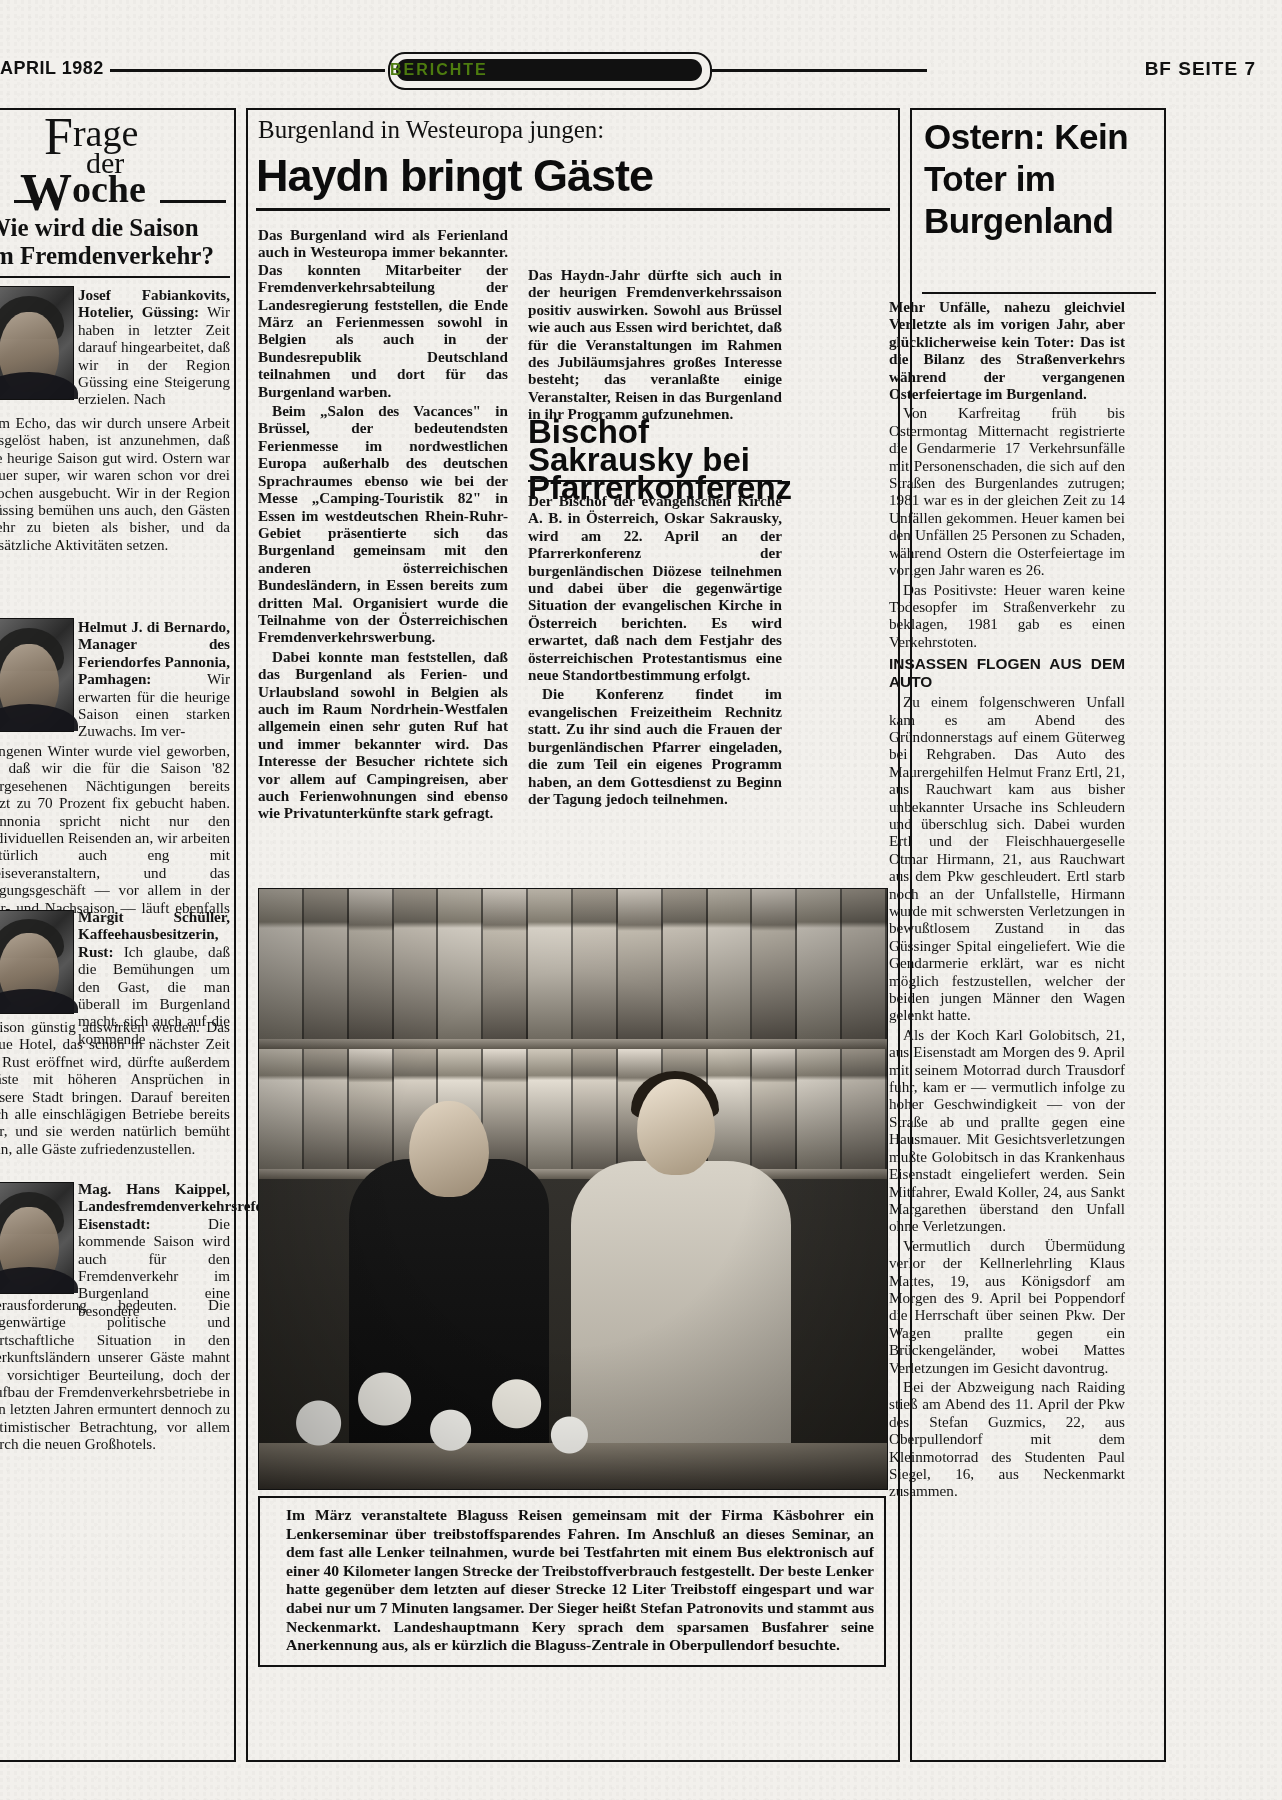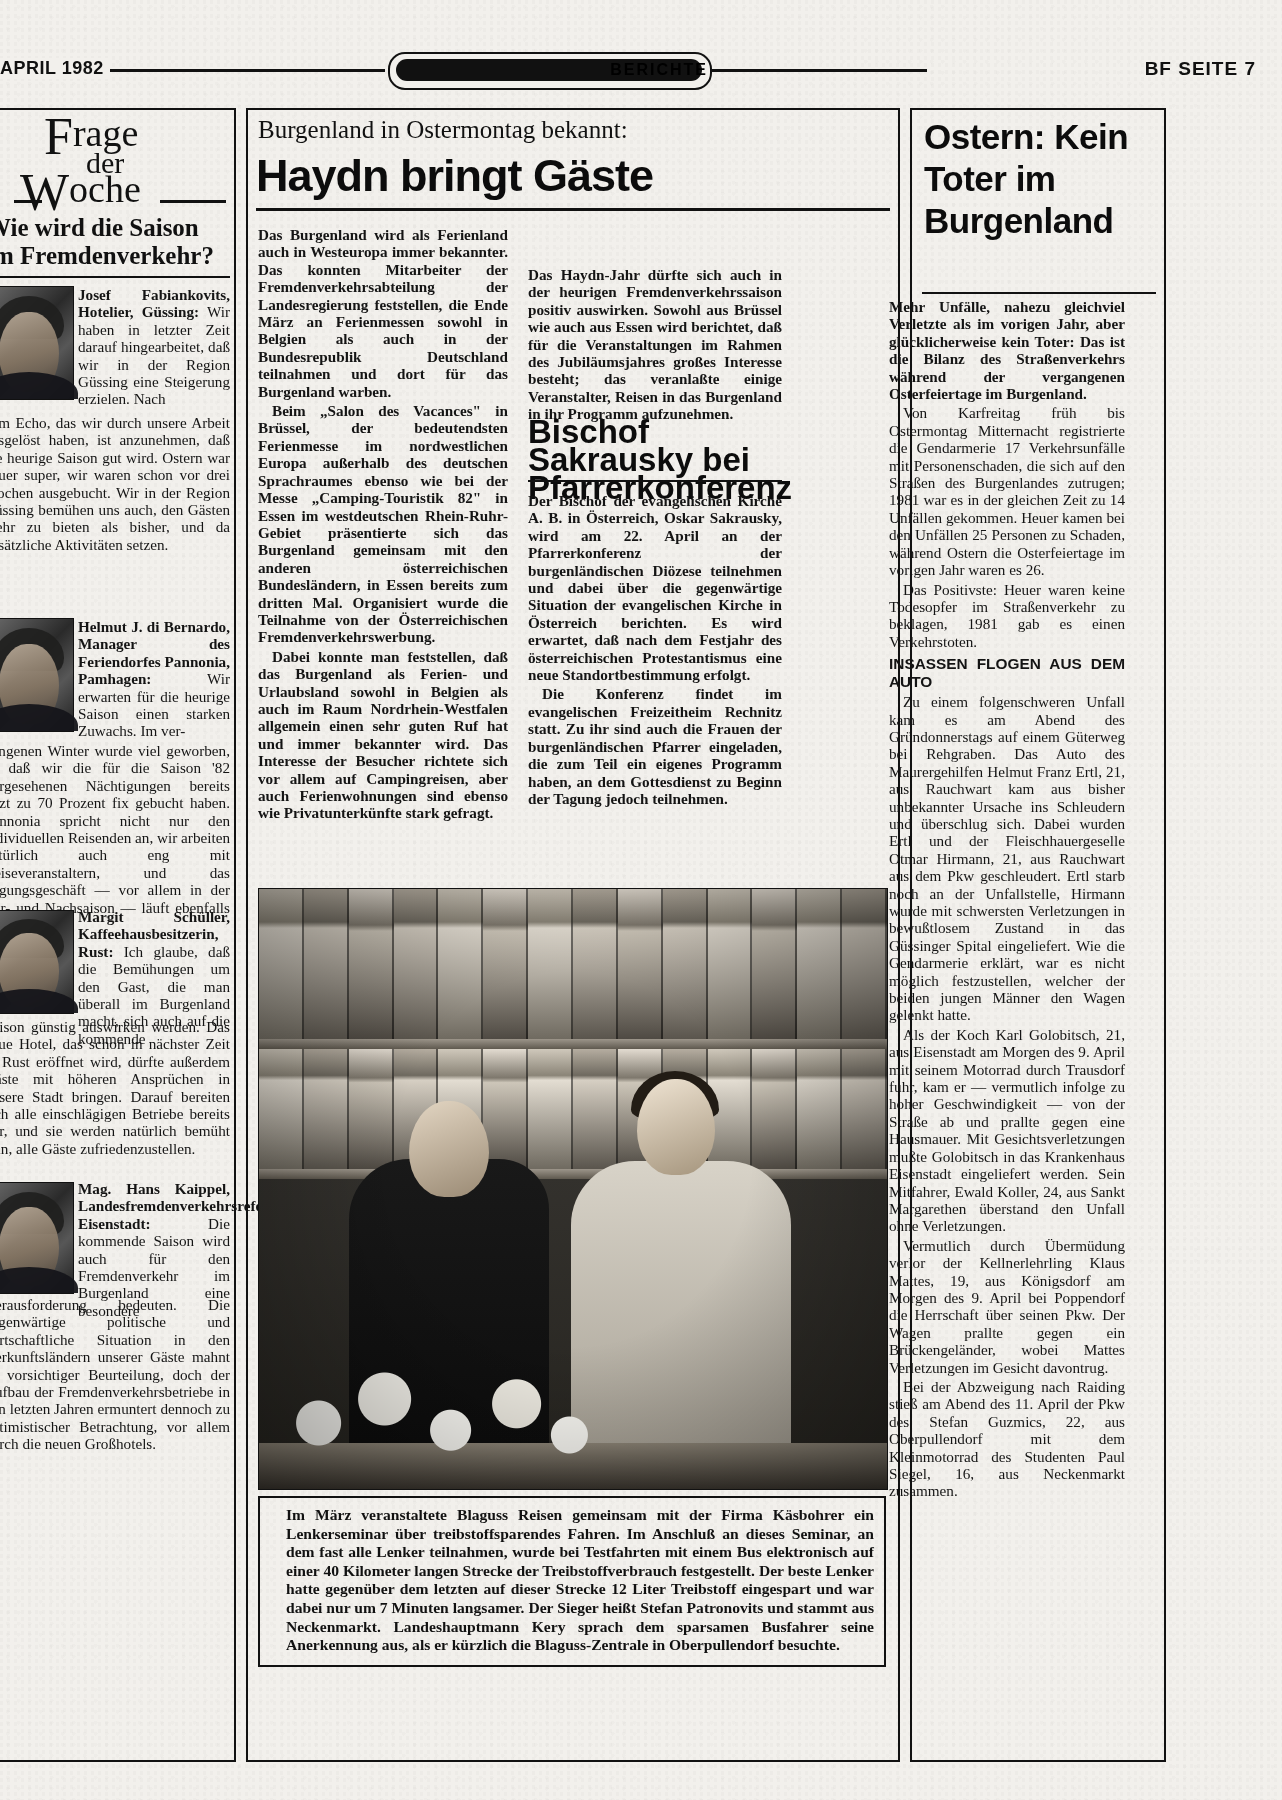--- a/index.html
+++ b/index.html
@@ -92,8 +92,8 @@
     position: absolute;
     left: 0; top: 5px;
     width: 318px;
-    text-align: right;
-    color: #000000;
+    text-align: left;
+    color: #4d7c0f;
     font-family: "Liberation Sans", sans-serif;
     font-weight: bold;
     font-size: 16px;

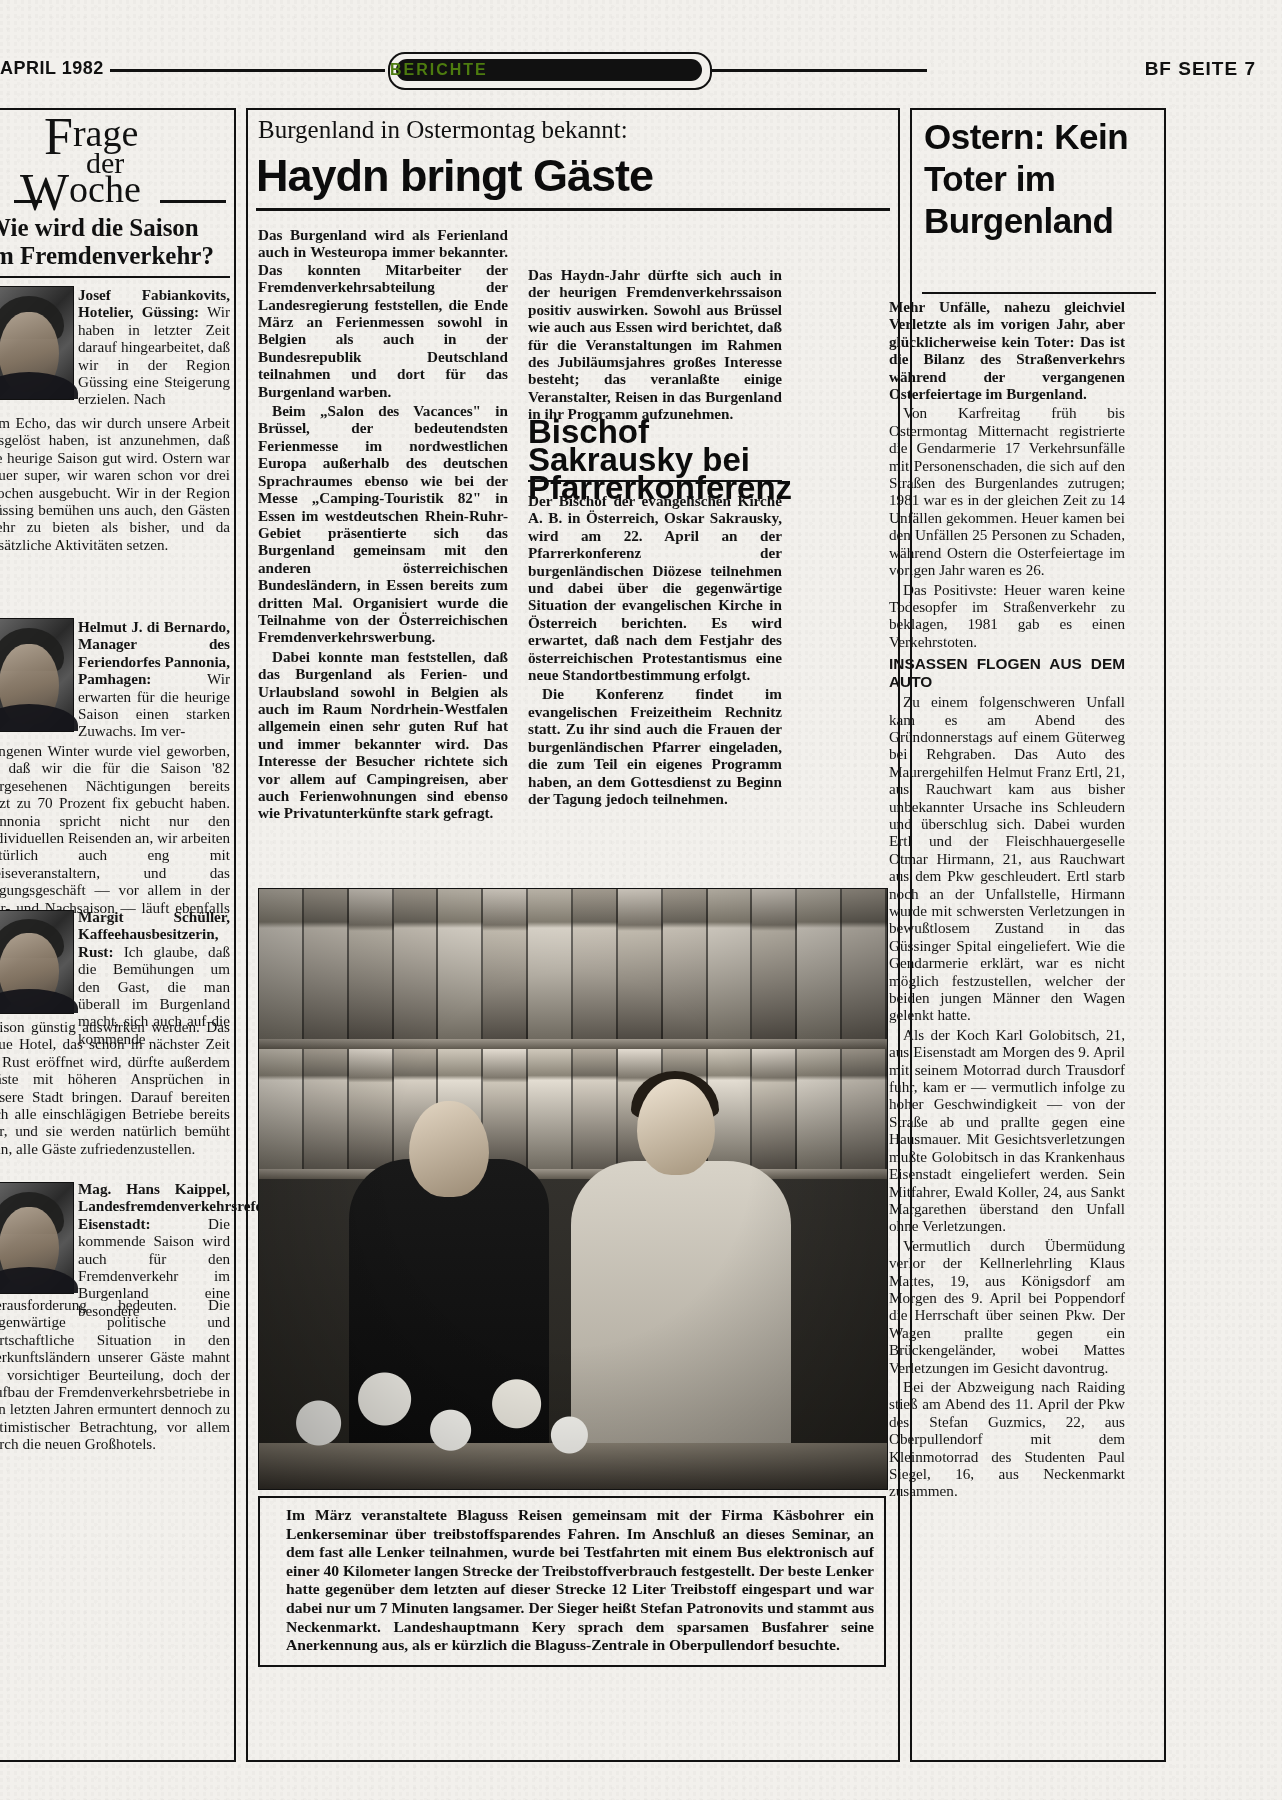--- a/index.html
+++ b/index.html
@@ -557,7 +557,7 @@
     <p class="noindent">Herausforderung bedeuten. Die gegenwärtige politische und wirtschaftliche Situation in den Herkunftsländern unserer Gäste mahnt zu vorsichtiger Beurteilung, doch der Aufbau der Fremdenverkehrsbetriebe in den letzten Jahren ermuntert dennoch zu optimistischer Betrachtung, vor allem durch die neuen Großhotels.</p>
   </div>
 
-  <div id="kicker">Burgenland in Ostermontag bekannt:</div>
+  <div id="kicker">Burgenland in Westeuropa jungen:</div>
   <div id="headline">Haydn bringt Gäste</div>
   <div id="headline-rule"></div>
 

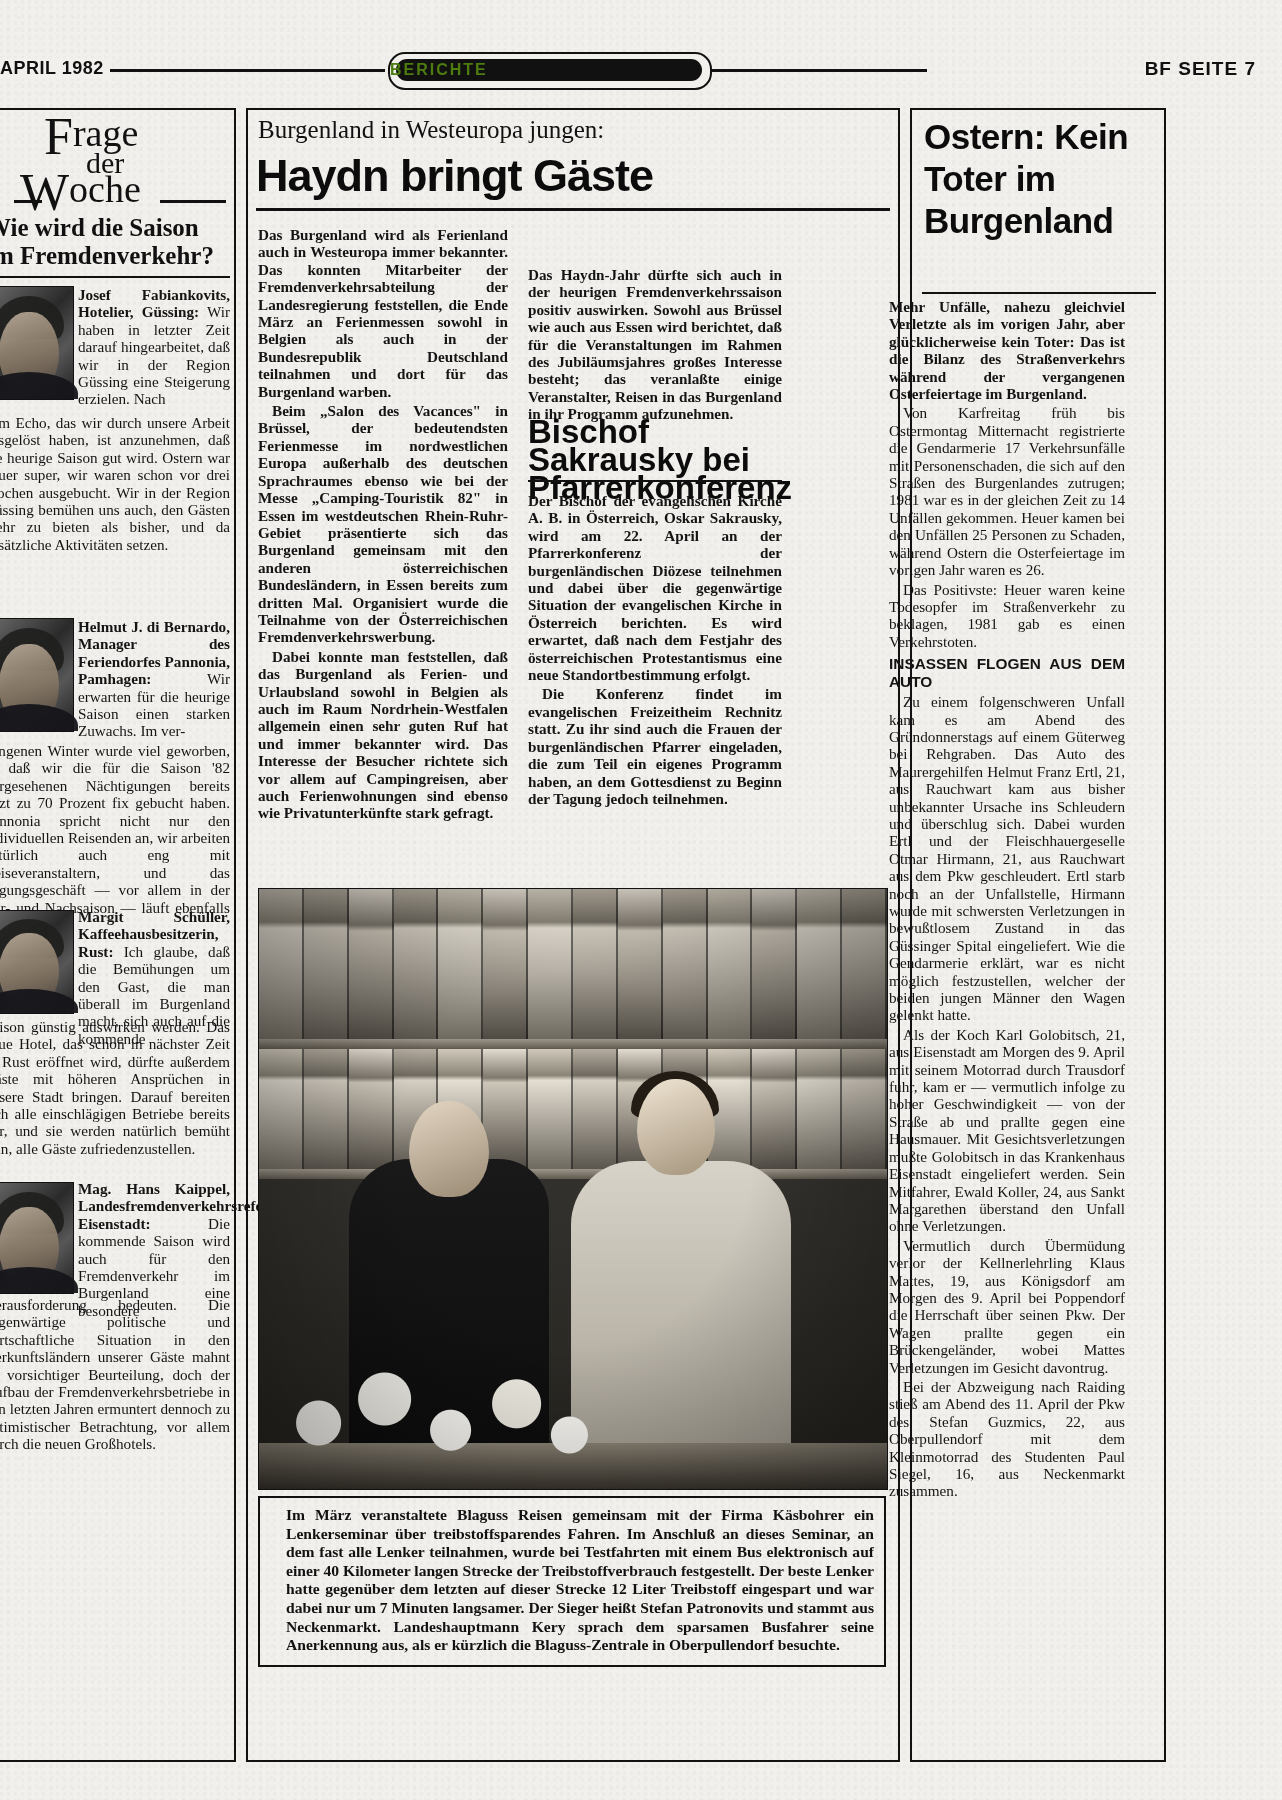--- a/index.html
+++ b/index.html
@@ -143,7 +143,7 @@
   }
   #fdw-logo .l1 { left: 30px; top: 0px; }
   #fdw-logo .l2 { left: 72px; top: 30px; font-size: 30px; }
-  #fdw-logo .l3 { left: 6px;  top: 56px; }
+  #fdw-logo .l3 { left: 6px;  top: 56px; font-weight: bold; }
   #fdw-logo .cap { font-size: 52px; line-height: 34px; vertical-align: -8px; }
   #fdw-logo .bar-l {
     position: absolute; left: 0px; top: 84px; width: 28px; height: 3px; background:#111;

